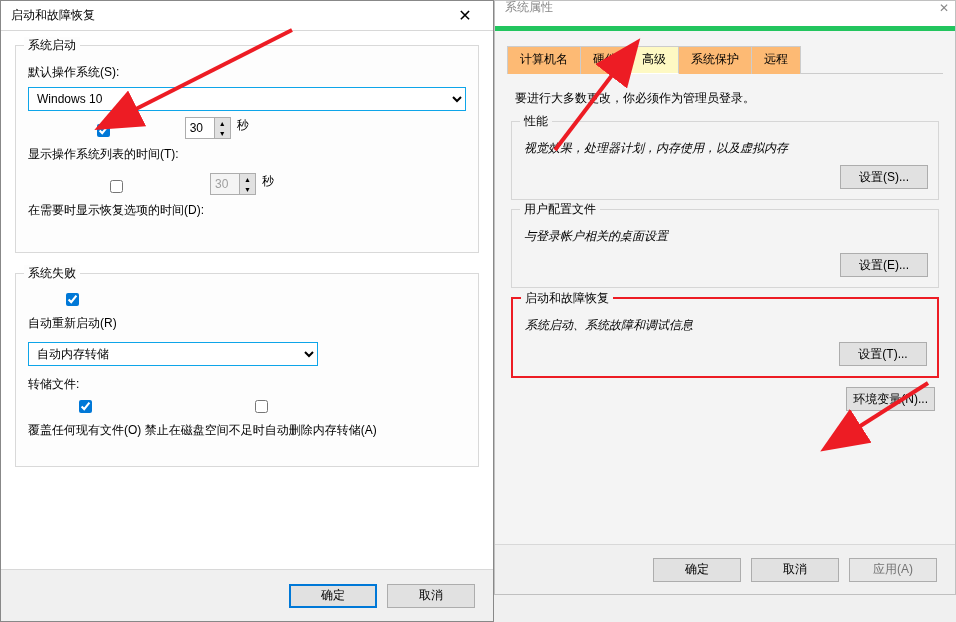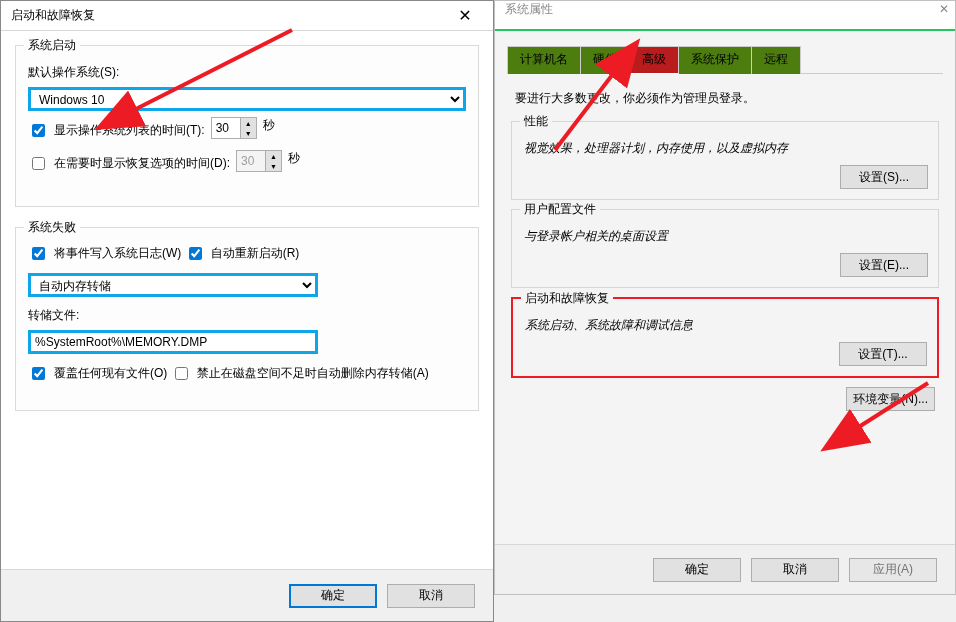--- a/index.html
+++ b/index.html
@@ -120,7 +120,7 @@
       height: 30px;
       display: flex; align-items: center;
       padding: 0 6px 12px 10px;
-      border-bottom: 2px solid #22c55e;
+      border-bottom: 5px solid #22c55e;
       background: #fff;
       color: #888;
     }

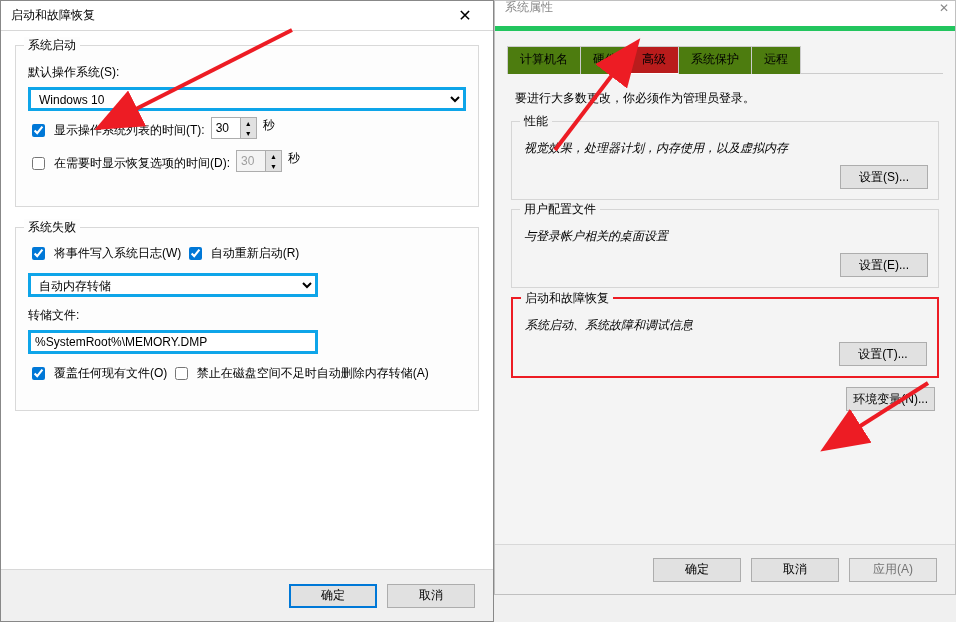--- a/index.html
+++ b/index.html
@@ -140,7 +140,7 @@
       padding: 4px 12px 5px;
       border: 1px solid #ccc;
       border-bottom: none;
-      background: #4d7c0f;
+      background: #fdba74;
       margin-right: -1px;
       position: relative;
       top: 1px;

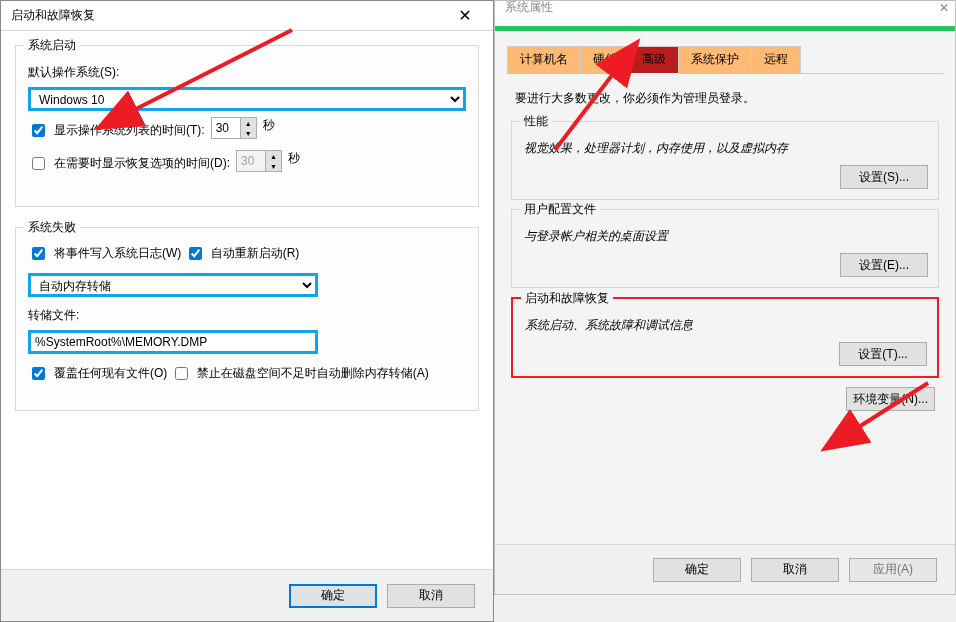--- a/index.html
+++ b/index.html
@@ -147,7 +147,7 @@
       cursor: pointer;
     }
     .tab.active {
-      background: #b91c1c;
+      background: #fef9c3;
       border-bottom: 1px solid #fff;
       z-index: 1;
     }

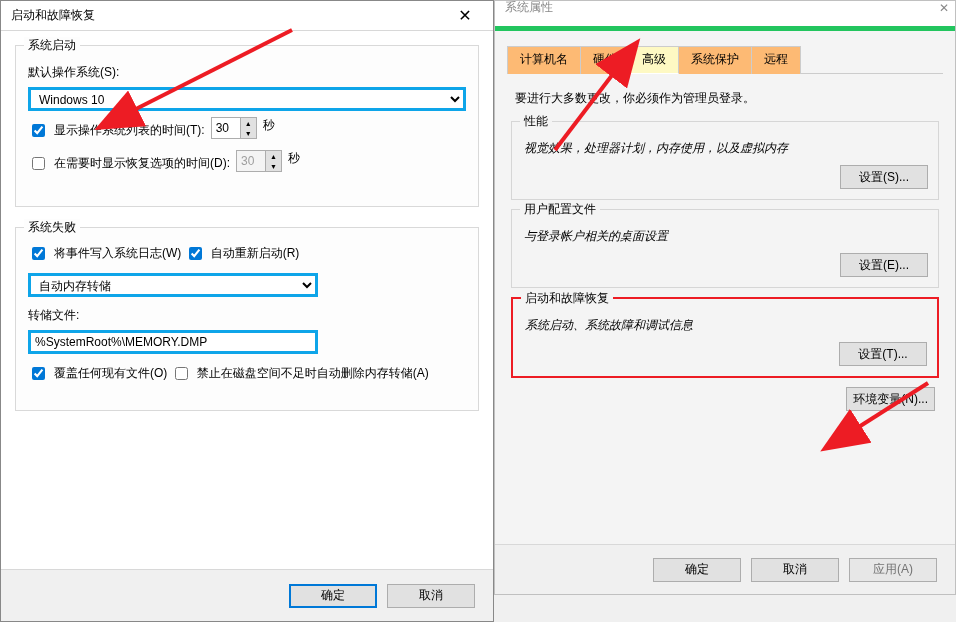--- a/index.html
+++ b/index.html
@@ -65,7 +65,7 @@
     select.full, input[type=text].full {
       width: 100%;
       height: 24px;
-      border: 3px solid #0ea5e9;
+      border: 1px solid #0ea5e9;
       background: #fff;
       font: inherit;
       padding: 2px 4px;

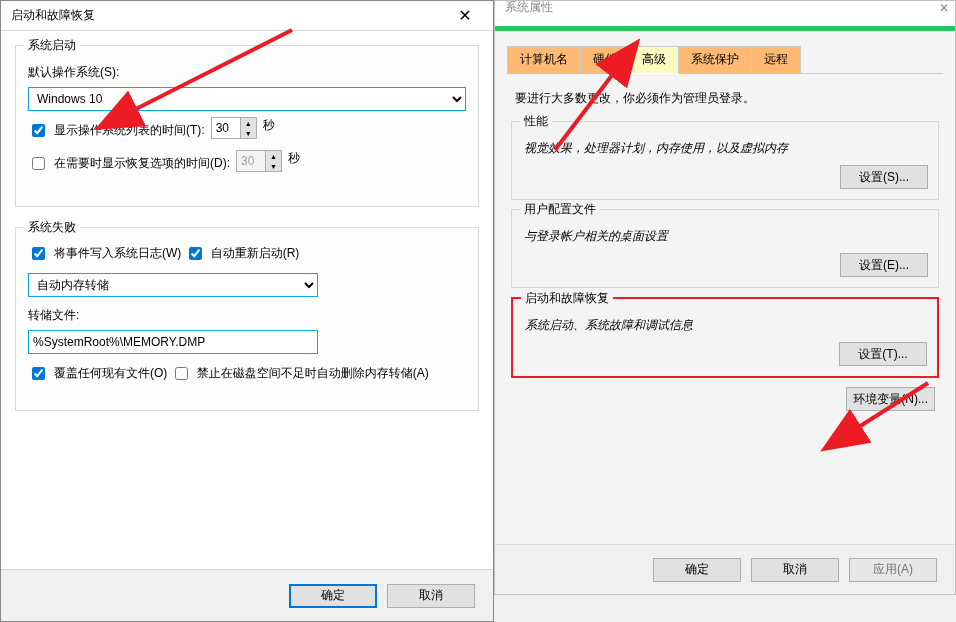--- a/index.html
+++ b/index.html
@@ -85,7 +85,7 @@
     }
     .spin.disabled input, .spin.disabled { color: #9e9e9e; background:#f4f4f4; }
     .chk {
-      display: inline-flex; align-items: center; gap: 6px; margin: 4px 0;
+      display: inline-flex; align-items: center; gap: 6px; margin: 4px 0; flex-direction: column;
     }
     .chk input { width: 13px; height: 13px; accent-color: #0078d7; }
     .btnrow-left {

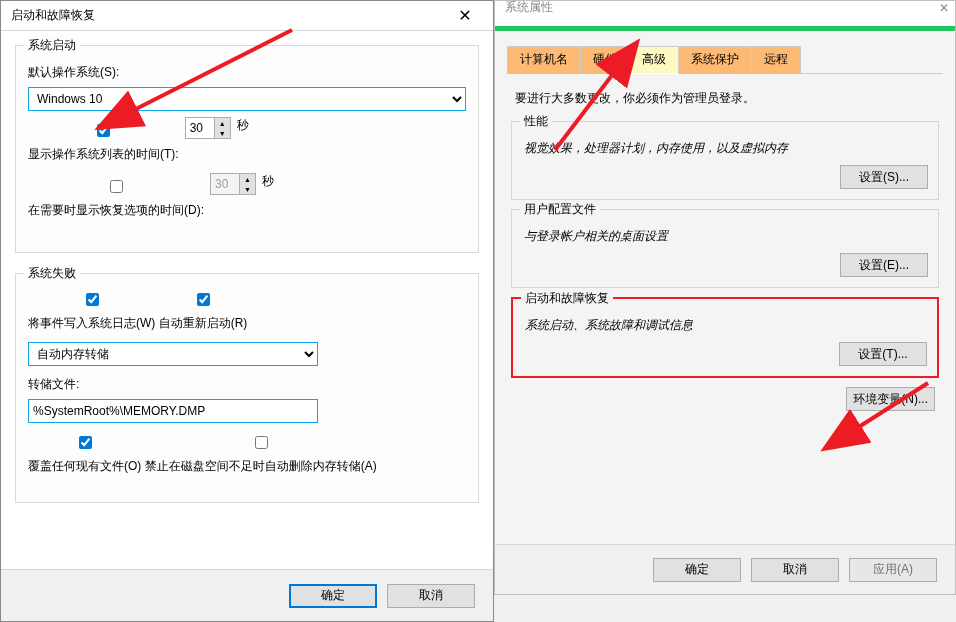--- a/index.html
+++ b/index.html
@@ -256,10 +256,6 @@
 
       <div class="chk">
         <input type="checkbox" checked="" style="">
-        <span>将事件写入系统日志(W)</span>
-      </div>
-      <div class="chk">
-        <input type="checkbox" checked="" style="">
         <span>自动重新启动(R)</span>
       </div>
 

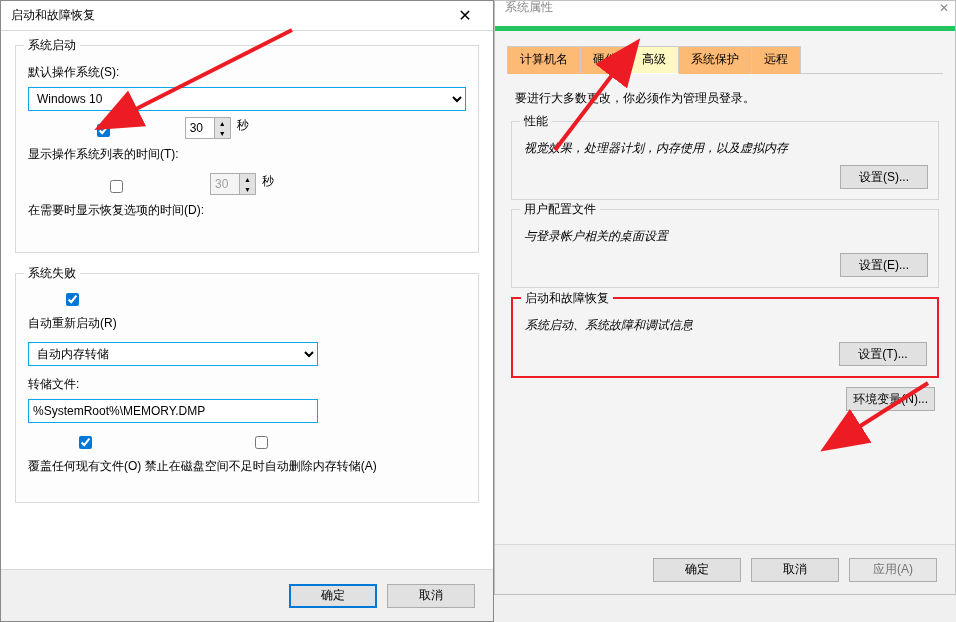--- a/index.html
+++ b/index.html
@@ -266,9 +266,6 @@
       </div>
 
       <div style="margin-top:10px;">转储文件:</div>
-      <div class="row">
-        <input type="text" class="full" style="width: 290px;" value="%SystemRoot%\MEMORY.DMP">
-      </div>
 
       <div class="chk">
         <input type="checkbox" checked="" style="">

